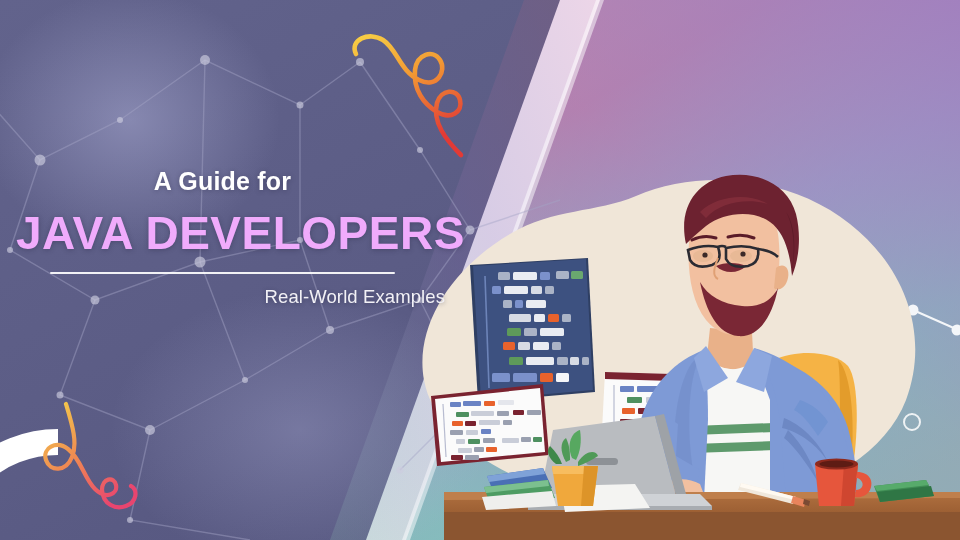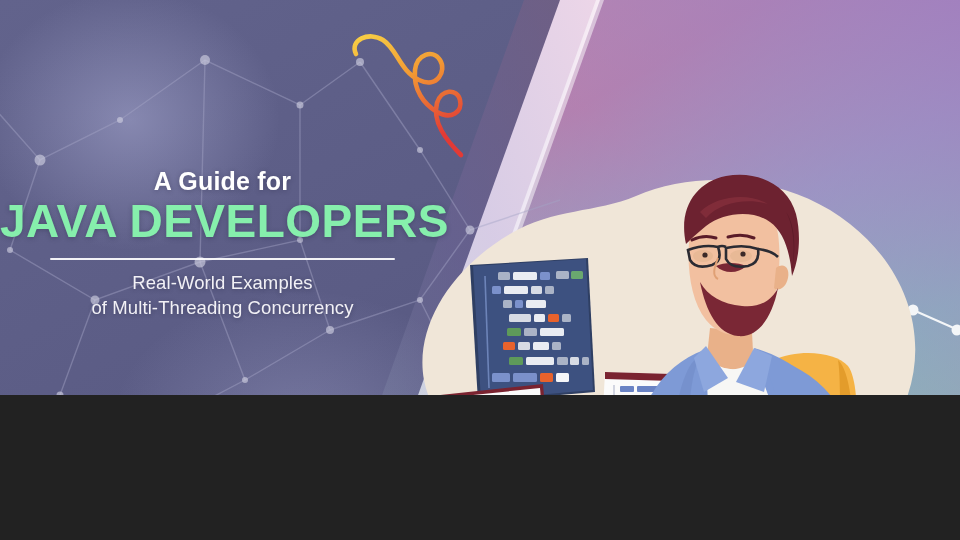--- a/index.html
+++ b/index.html
@@ -4,7 +4,7 @@
 <style>
   html,body{margin:0;padding:0;background:#222;}
   #banner{
-    position:relative;width:960px;height:395px;overflow:hidden;
+    position:relative;width:960px;height:540px;overflow:hidden;
     font-family:"Liberation Sans", sans-serif;
     background:#5a5b84;
   }

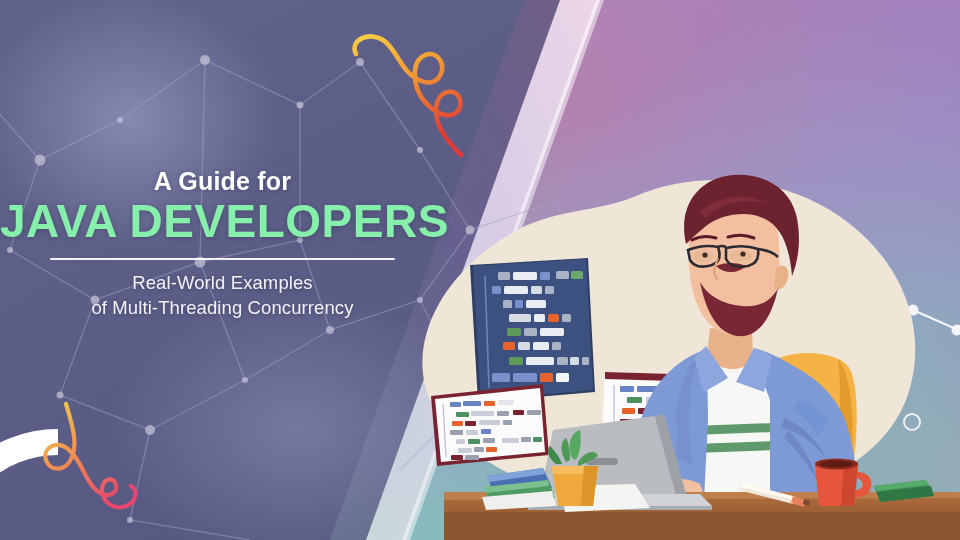--- a/index.html
+++ b/index.html
@@ -22,8 +22,8 @@
     line-height:1.05;margin:0 0 4px 0;
   }
   #headline{
-    color:#86efac;font-weight:bold;font-size:46px;letter-spacing:.5px;
-    line-height:1.0;margin:0;white-space:nowrap;
+    color:#f0abfc;font-weight:bold;font-size:46px;letter-spacing:.5px;
+    line-height:1.0;margin:16px;white-space:nowrap;
   }
   #rule{
     width:345px;height:2px;background:#ffffff;opacity:.92;

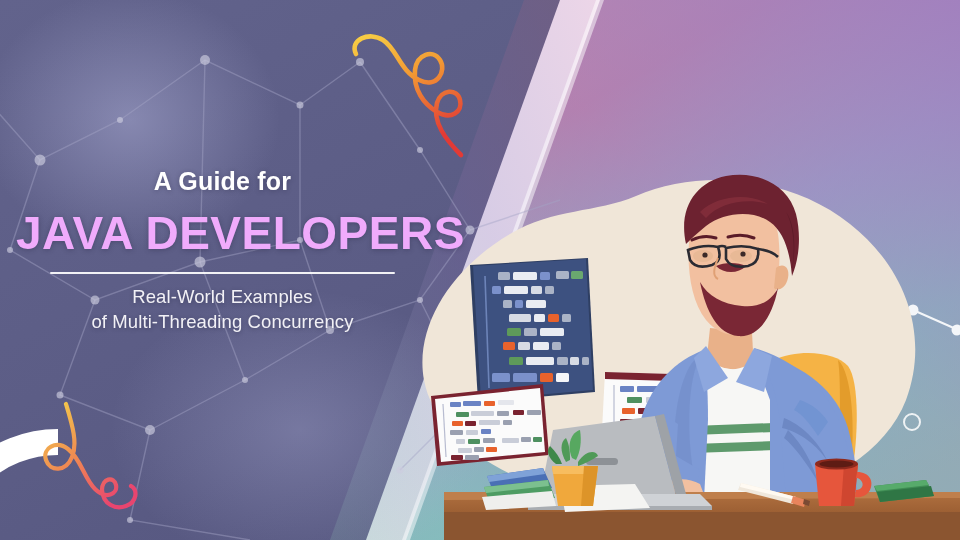--- a/index.html
+++ b/index.html
@@ -33,7 +33,7 @@
     color:#f2f1f6;font-size:18.5px;line-height:1.35;font-weight:normal;
     letter-spacing:.1px;margin:0;text-shadow:0 1px 4px rgba(35,35,60,.4);
   }
-  #subtitle div{white-space:nowrap;}
+  #subtitle div{white-space:nowrap;text-align:right;}
 </style>
 </head>
 <body>

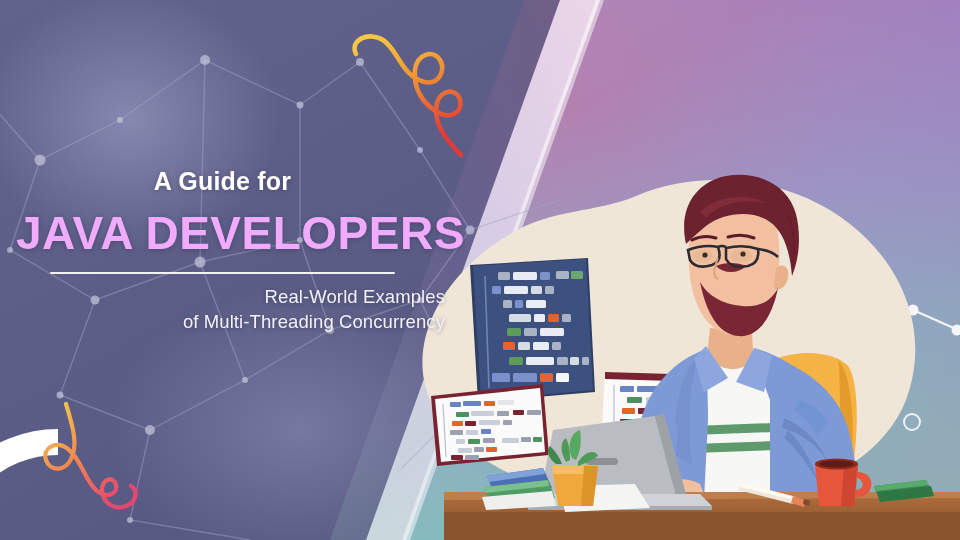--- a/index.html
+++ b/index.html
@@ -482,7 +482,6 @@
     <div id="rule"></div>
     <div id="subtitle">
       <div>Real-World Examples</div>
-      <div>of Multi-Threading Concurrency</div>
     </div>
   </div>
 

